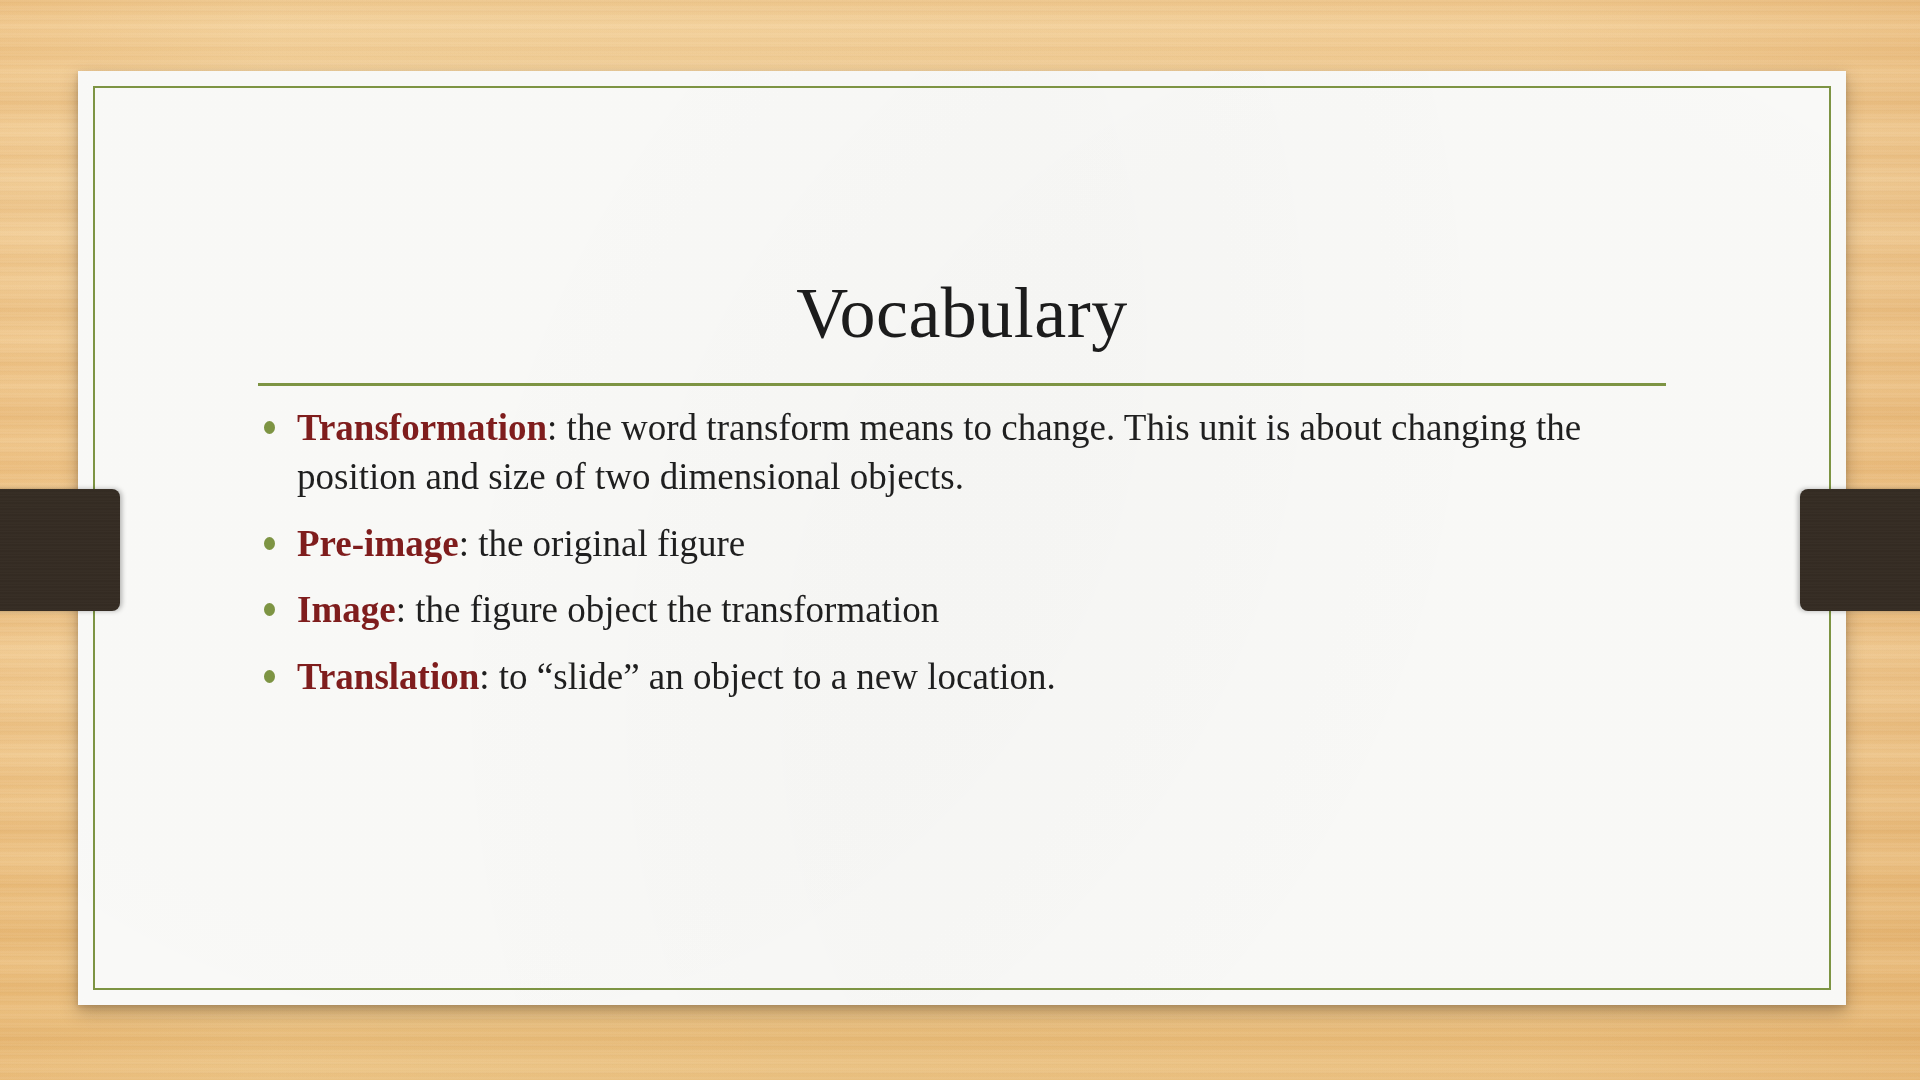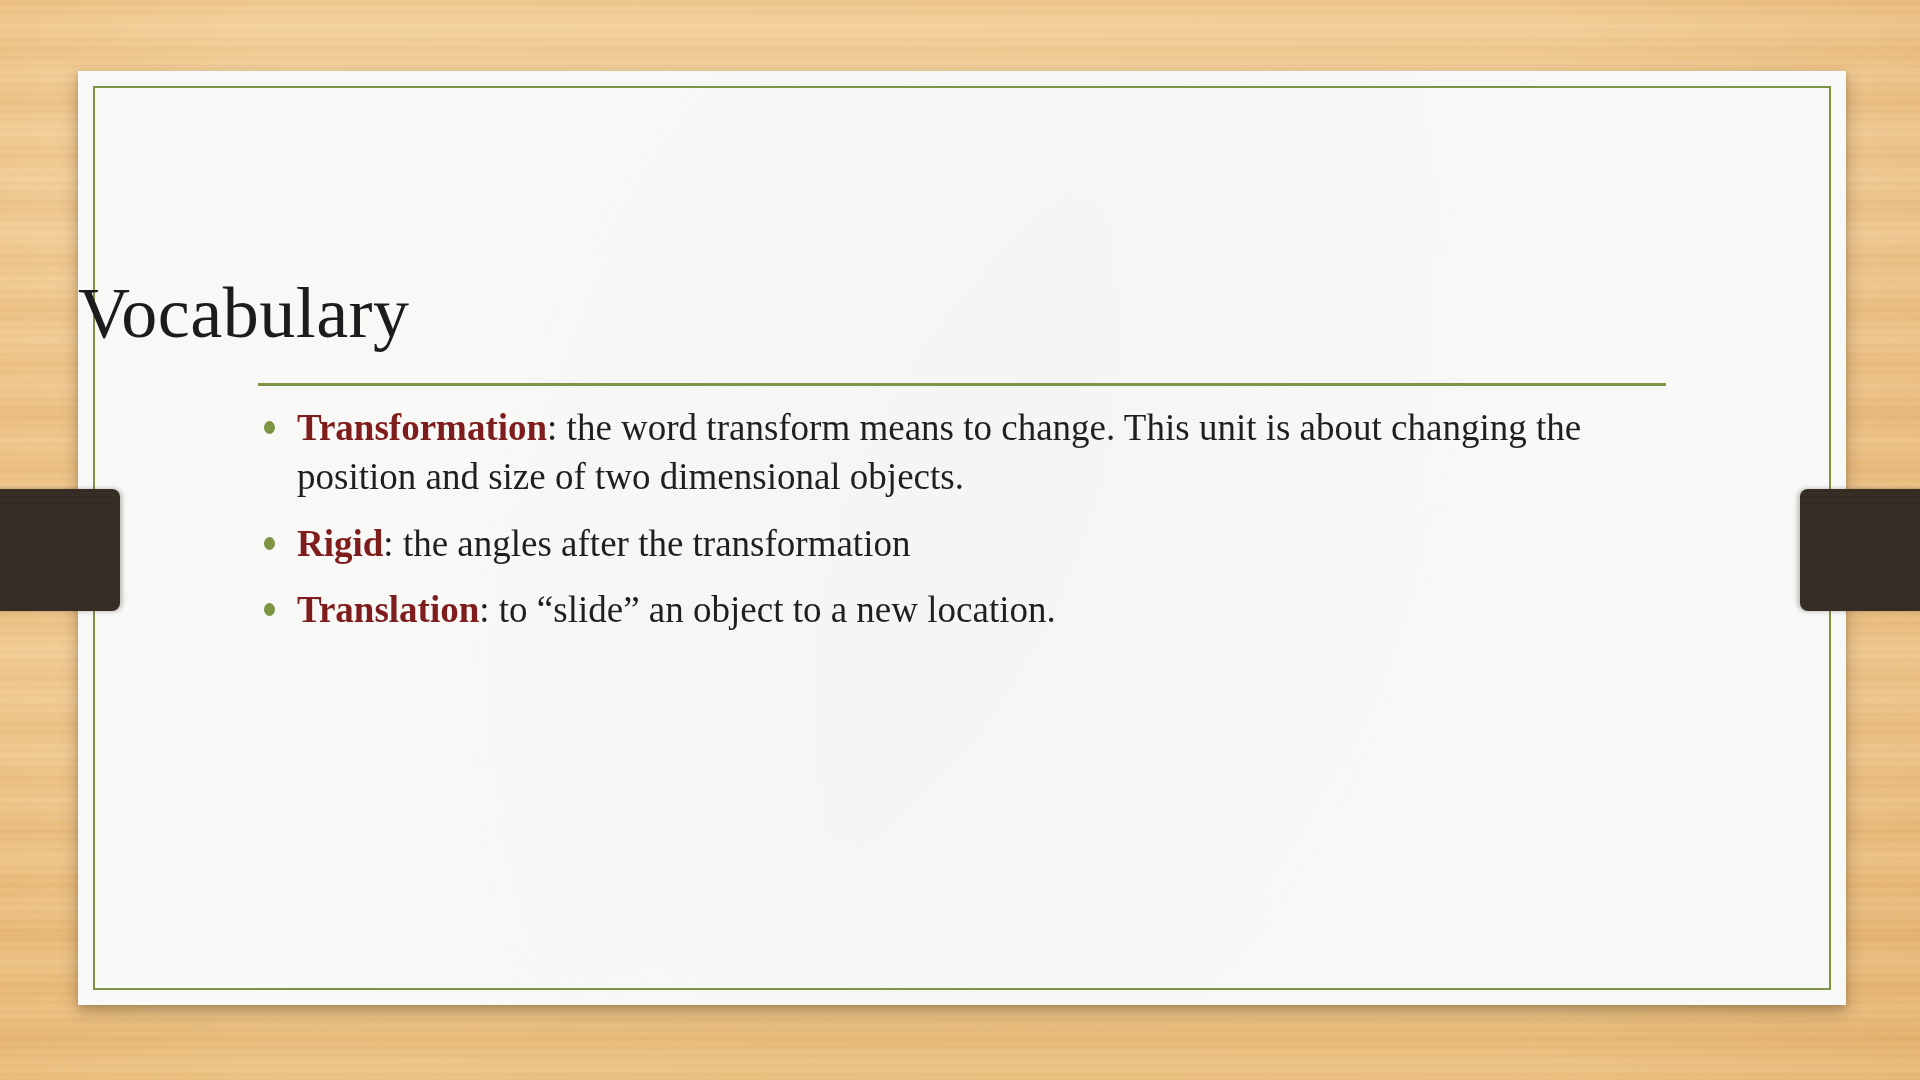--- a/index.html
+++ b/index.html
@@ -145,6 +145,7 @@
     left: 0;
     right: 0;
     top: 158px;
+    text-align: center;
     font-size: 72px;
     font-weight: 400;
     color: #1c1c1c;

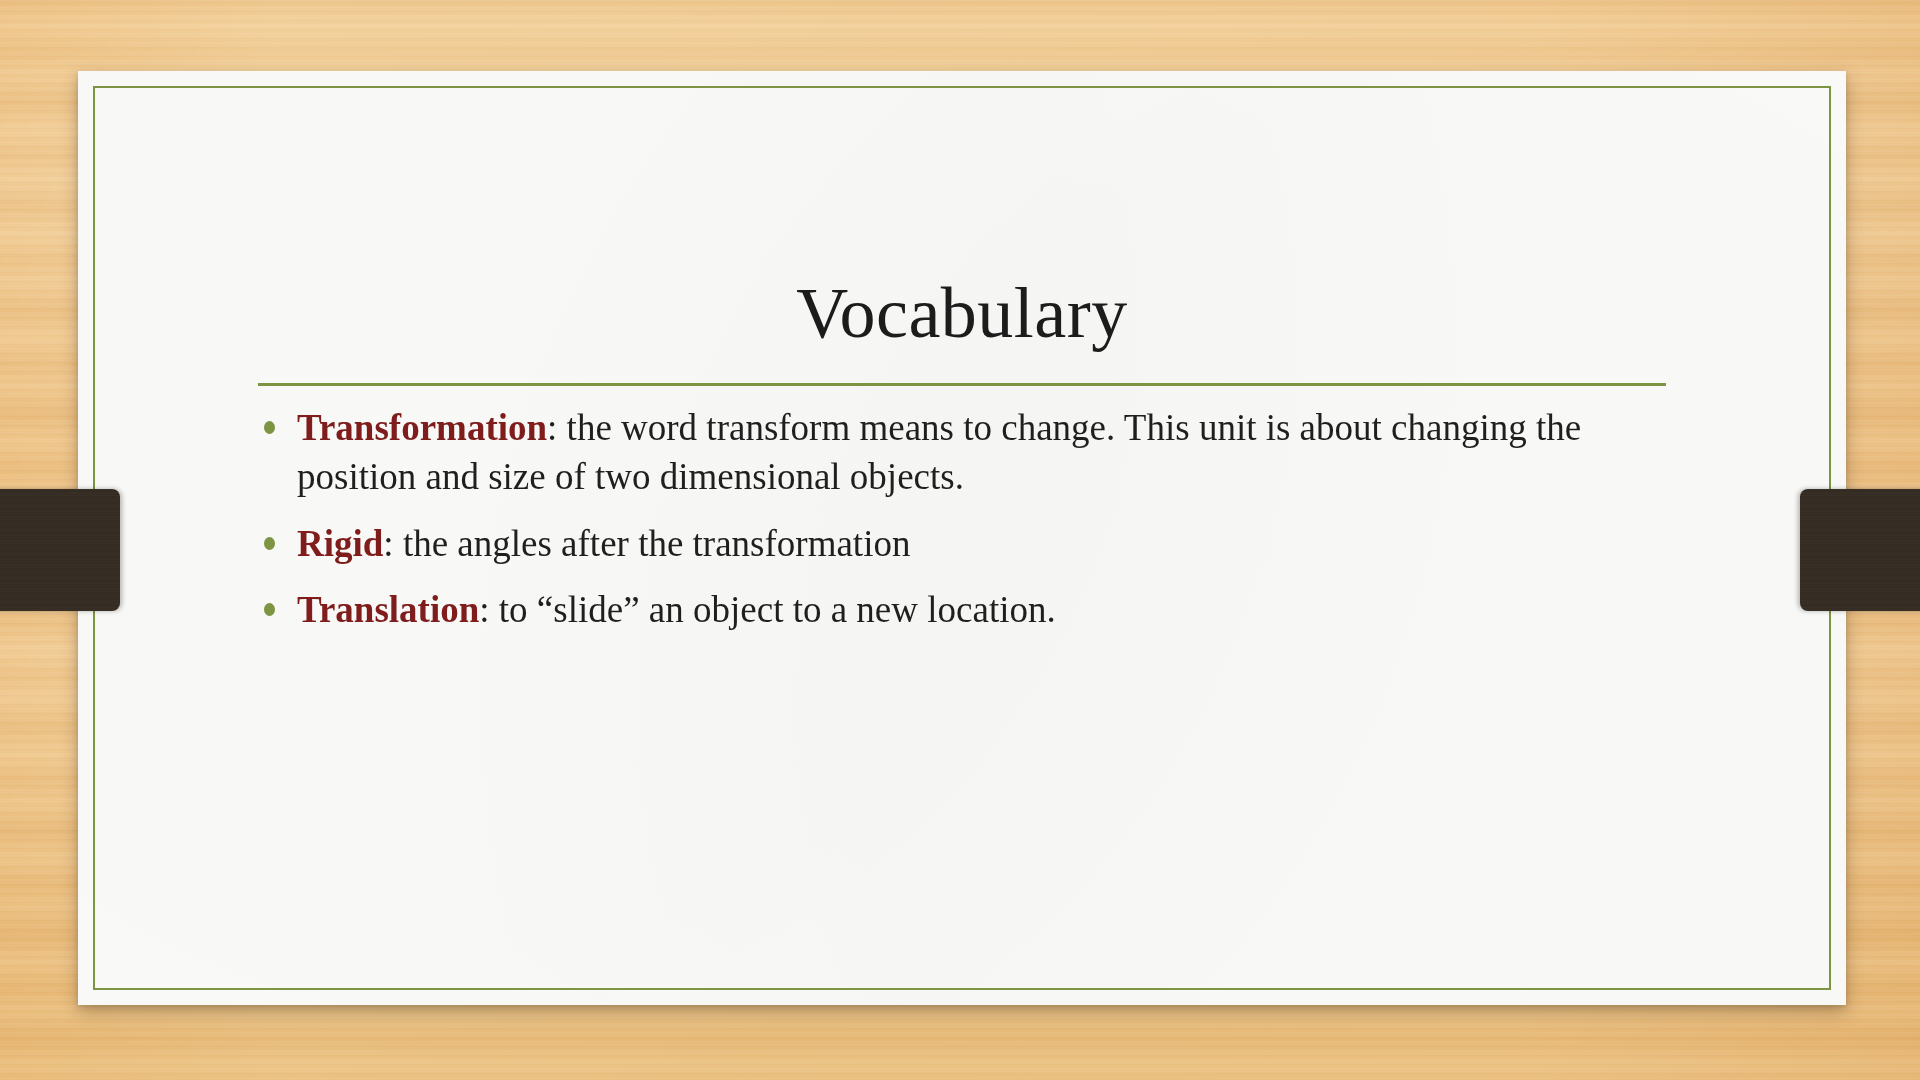--- a/index.html
+++ b/index.html
@@ -229,6 +229,10 @@
           <span class="term">Transformation</span><span class="rest">: </span><span class="rest">the word transform means to change. This unit is about changing the position and size of two dimensional objects.</span>
         </li>
 
+        <li class="bullet-item">
+          <span class="bullet-dot"></span>
+          <span class="term">Pre-image</span><span class="rest">: </span><span class="rest">the original figure</span>
+        </li>
 
         <li class="bullet-item">
           <span class="bullet-dot"></span>

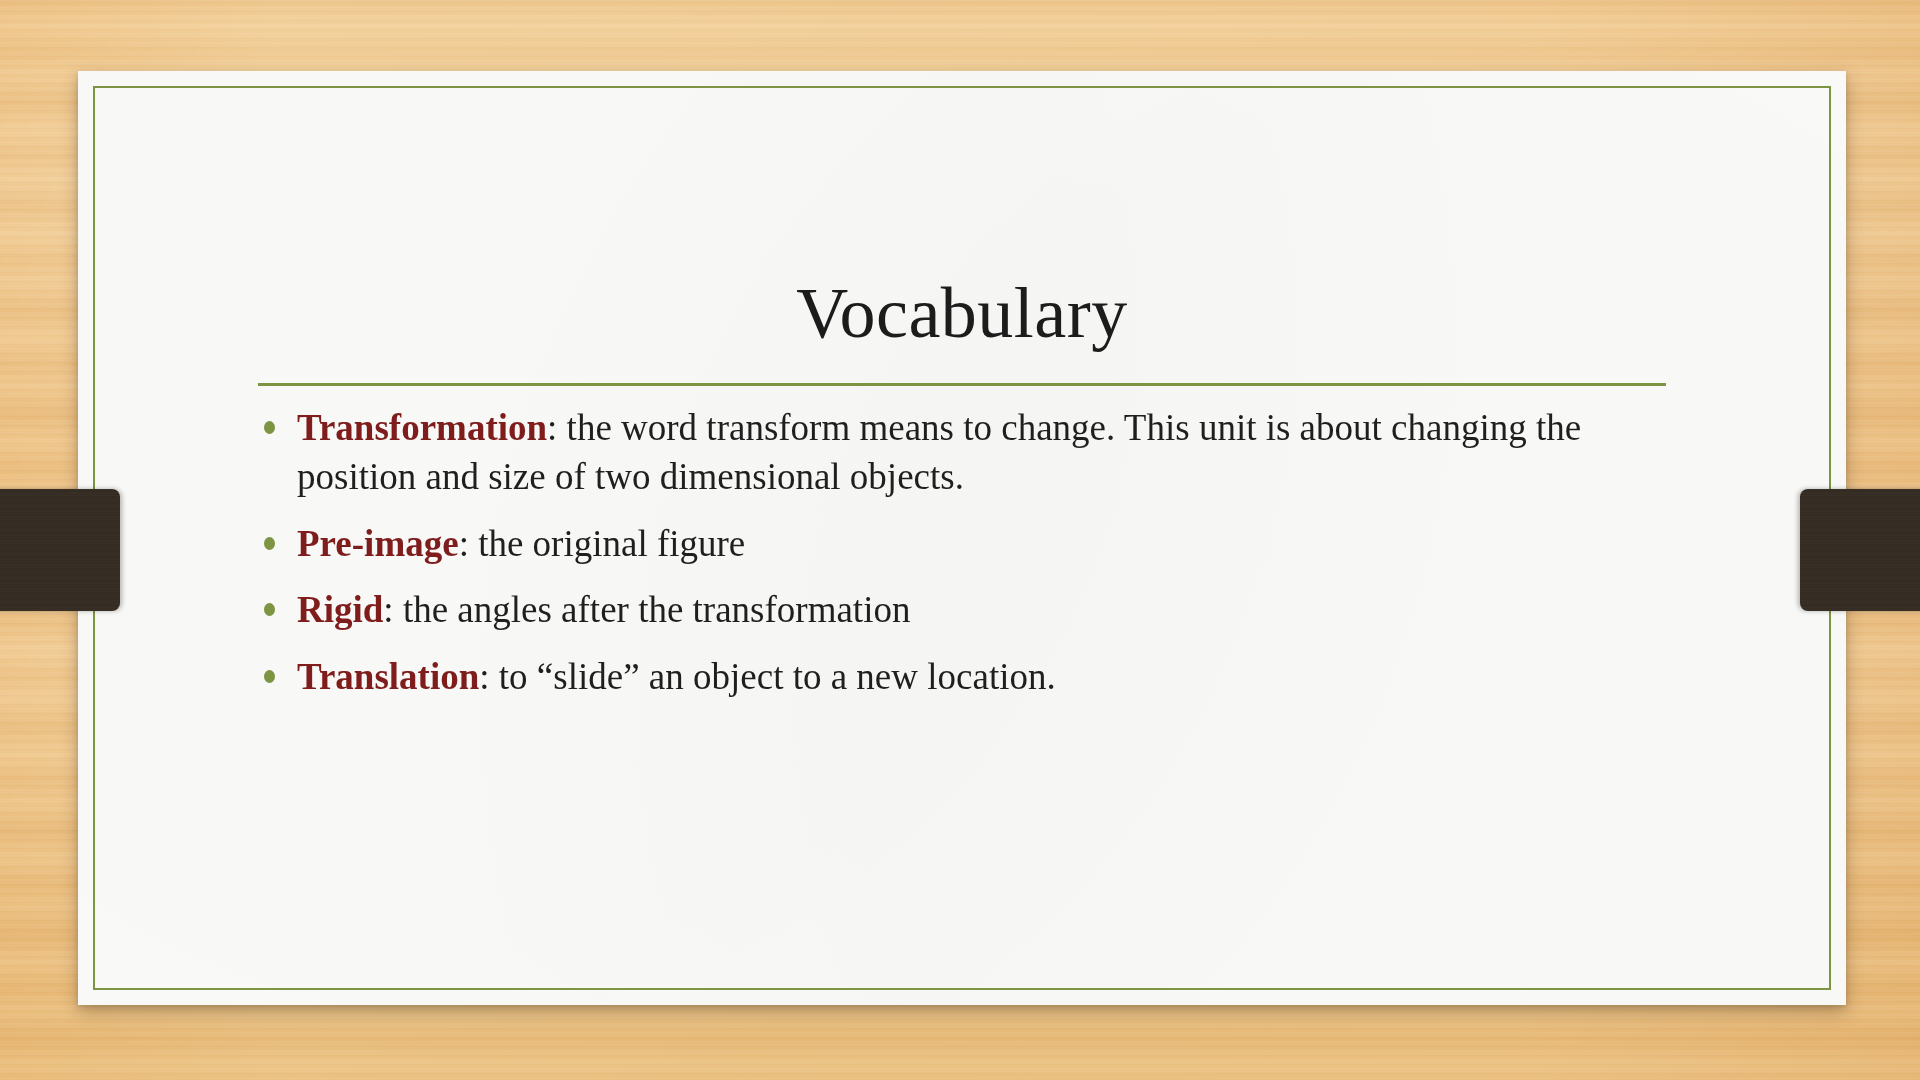--- a/index.html
+++ b/index.html
@@ -236,7 +236,7 @@
 
         <li class="bullet-item">
           <span class="bullet-dot"></span>
-          <span class="term">Rigid</span><span class="rest">: </span><span class="rest">the angles after the transformation</span>
+          <span class="term">Image</span><span class="rest">: </span><span class="rest">the angles after the transformation</span>
         </li>
 
 

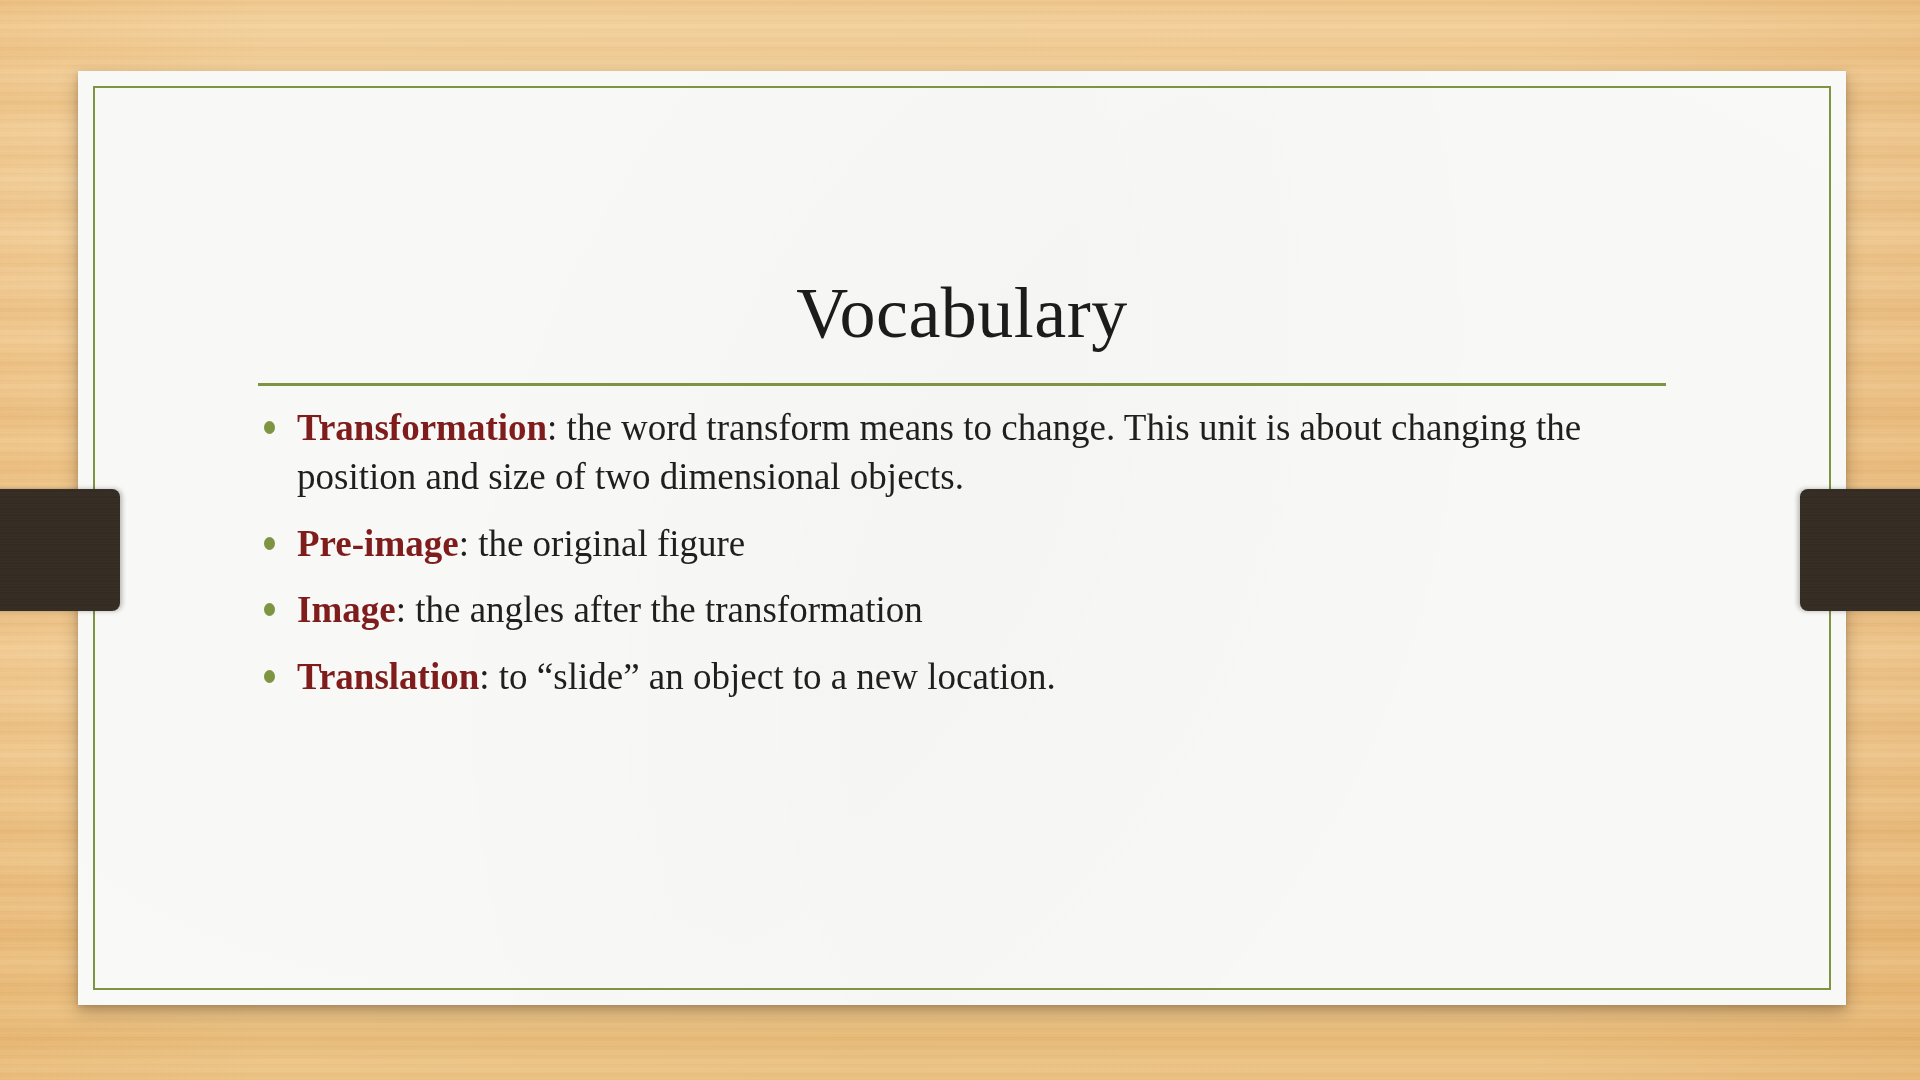--- a/index.html
+++ b/index.html
@@ -236,7 +236,7 @@
 
         <li class="bullet-item">
           <span class="bullet-dot"></span>
-          <span class="term">Image</span><span class="rest">: </span><span class="rest">the angles after the transformation</span>
+          <span class="term">Image</span><span class="rest">: </span><span class="rest">the figure object the transformation</span>
         </li>
 
 

